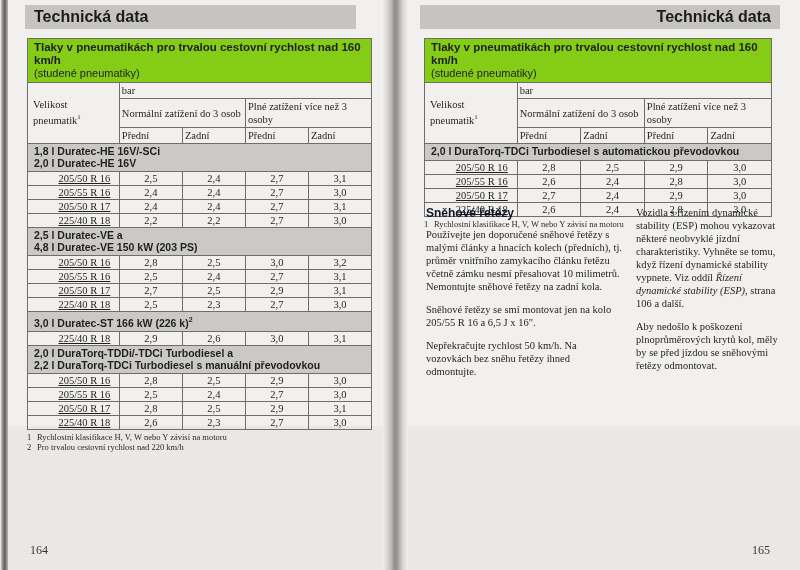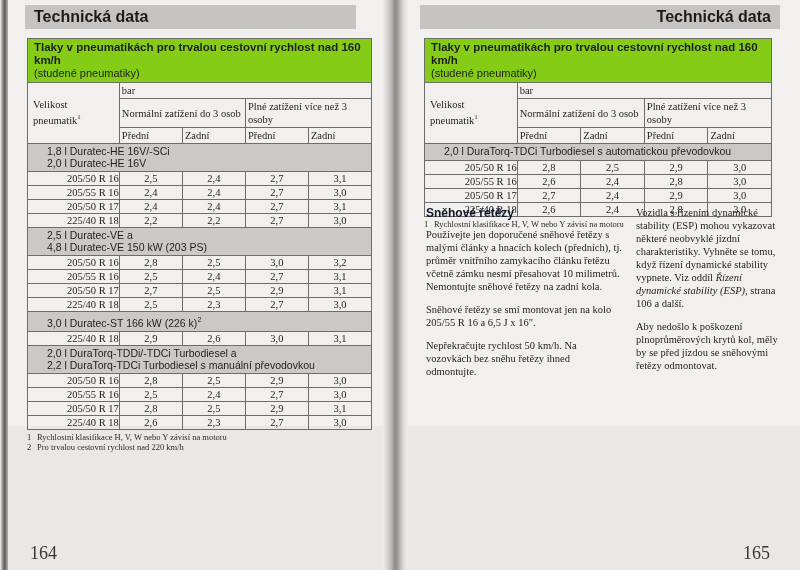--- a/index.html
+++ b/index.html
@@ -33,8 +33,8 @@
   .ttl .t2{font-weight:normal;font-size:11px;line-height:12px;}
   .sizeh{font-size:10.5px;line-height:12px;text-align:left;padding:2px 5px;vertical-align:middle;font-weight:normal;}
   .h{font-weight:normal;font-size:10.5px;line-height:13px;text-align:left;padding:1px 2px;margin-left:46px;}
-  .sec{background:#cac9c6;font-family:"Liberation Sans",sans-serif;font-weight:normal;
-    font-size:10.5px;line-height:11.5px;padding:2px 19px;text-align:left;}
+  .sec{background:#cac9c6;font-family:"Liberation Sans",sans-serif;font-weight:bold;
+    font-size:10.5px;line-height:11.5px;padding:2px 6px;text-align:left;}
   .dr td{font-size:10.5px;height:14px;padding:0;}
   td.size{text-align:right;padding-left:22px;}
   td.val{text-align:center;}

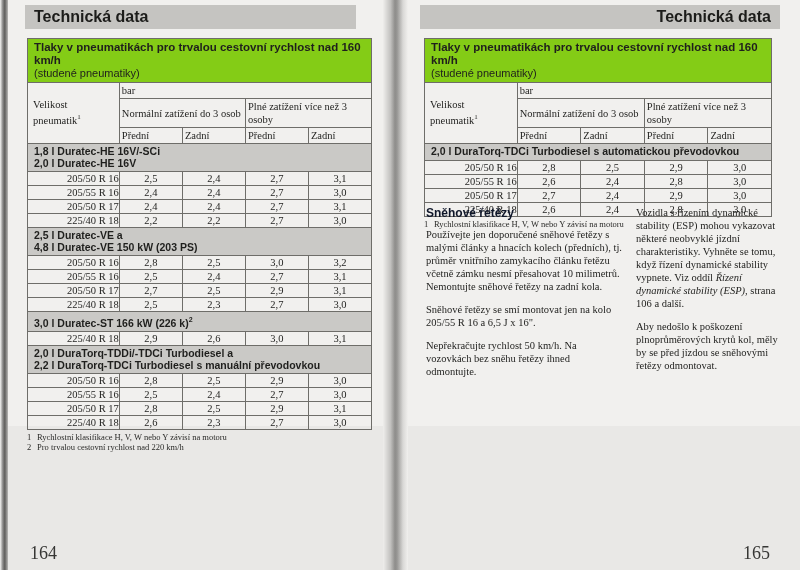--- a/index.html
+++ b/index.html
@@ -36,7 +36,7 @@
   .sec{background:#cac9c6;font-family:"Liberation Sans",sans-serif;font-weight:bold;
     font-size:10.5px;line-height:11.5px;padding:2px 6px;text-align:left;}
   .dr td{font-size:10.5px;height:14px;padding:0;}
-  td.size{text-align:right;padding-left:22px;}
+  td.size{text-align:center;padding-left:22px;text-decoration:underline;}
   td.val{text-align:center;}
   sup{font-size:7px;}
 

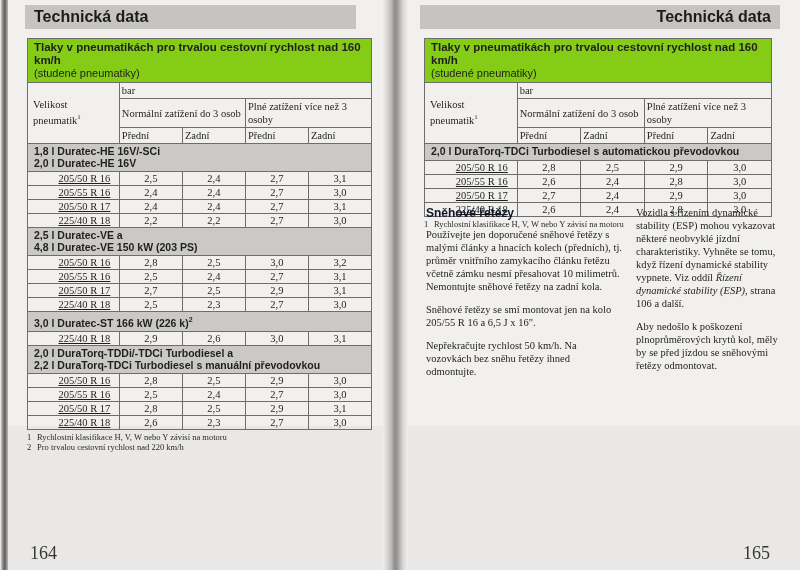--- a/index.html
+++ b/index.html
@@ -52,7 +52,7 @@
   .col p{font-size:10.5px;line-height:13px;margin:0 0 10px;color:#242422;}
   .it{font-style:italic;}
 
-  .pno{position:absolute;top:543px;font-size:18px;color:#373735;}
+  .pno{position:absolute;top:543px;font-size:12px;color:#373735;}
   #pageL .pno{left:22px;}
   #pageR .pno{right:30px;}
 </style>

